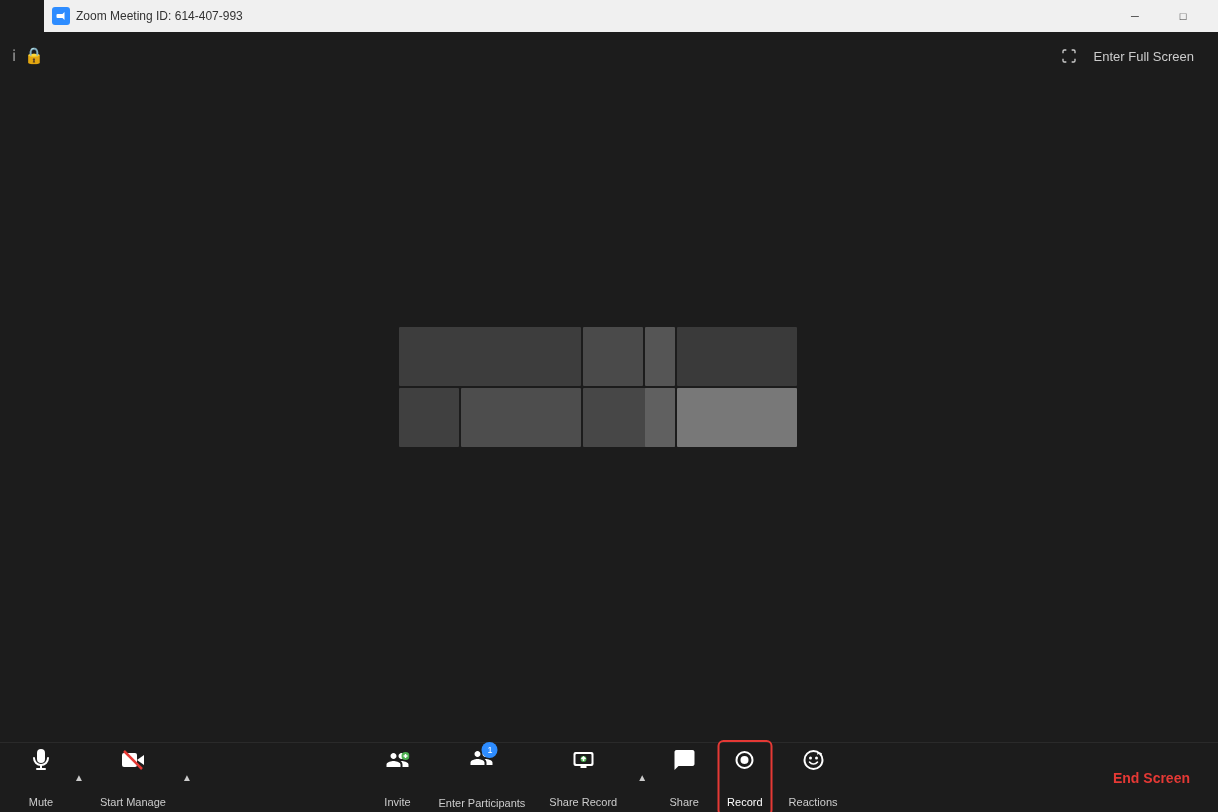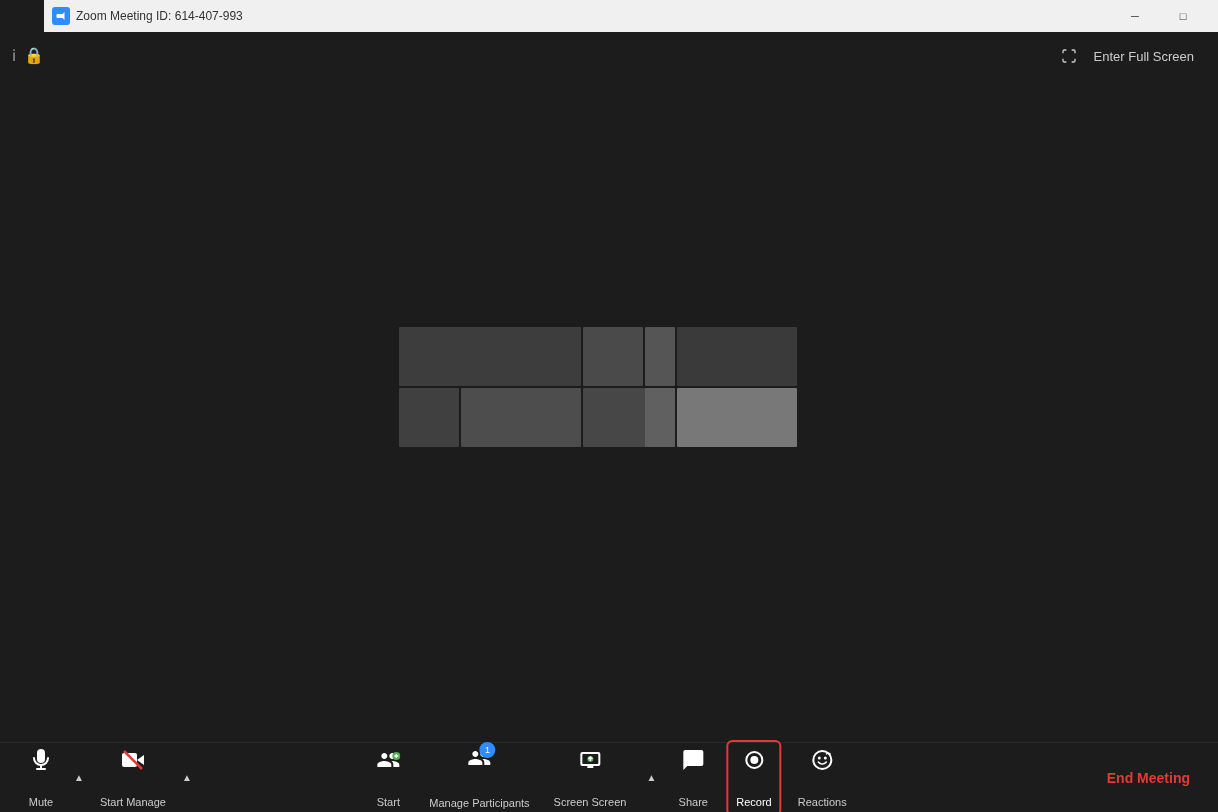--- a/index.html
+++ b/index.html
@@ -350,7 +350,7 @@
     </button>
   </div>
 
-  <button class="end-btn">End Meeting</button>
+  <button class="end-btn">End Screen</button>
 </div>
 
 </body></html>

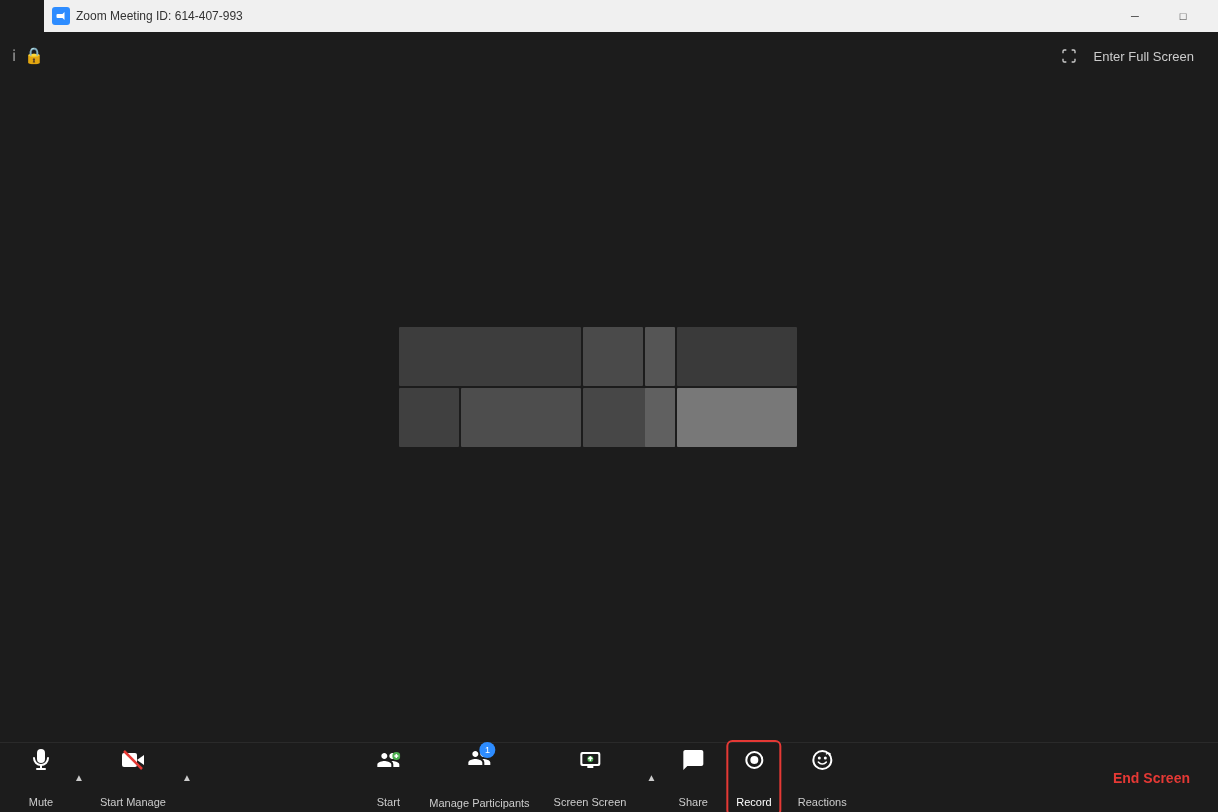--- a/index.html
+++ b/index.html
@@ -298,7 +298,7 @@
         <line x1="20" y1="6" x2="20" y2="10" stroke="white" stroke-width="1.5"></line>
         <line x1="18" y1="8" x2="22" y2="8" stroke="white" stroke-width="1.5"></line>
       </svg>
-      <span class="tool-btn-label">Start</span>
+      <span class="tool-btn-label">Invite</span>
     </button>
 
     <button class="tool-btn">

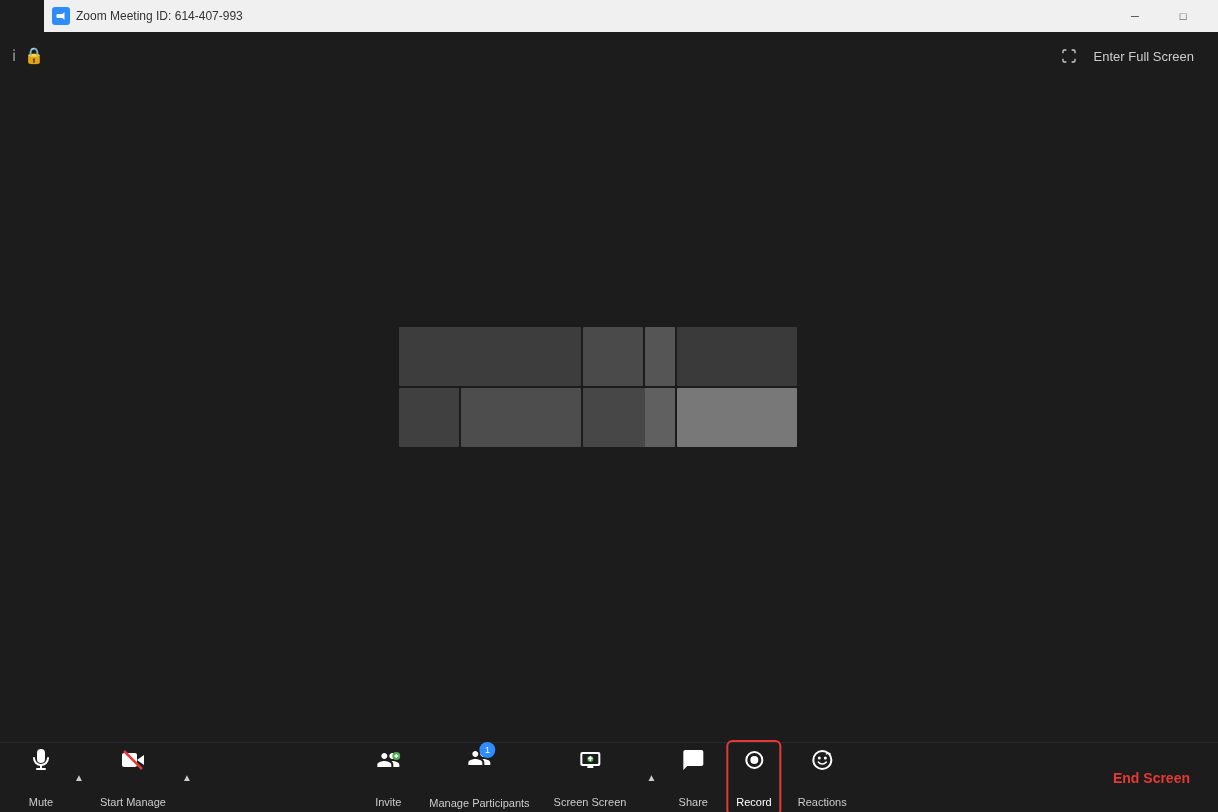--- a/index.html
+++ b/index.html
@@ -308,7 +308,7 @@
         </svg>
         <span class="participant-badge">1</span>
       </div>
-      <span class="tool-btn-label">Manage Participants</span>
+      <span class="tool-btn-label">Enter Participants</span>
     </button>
 
     <button class="tool-btn">

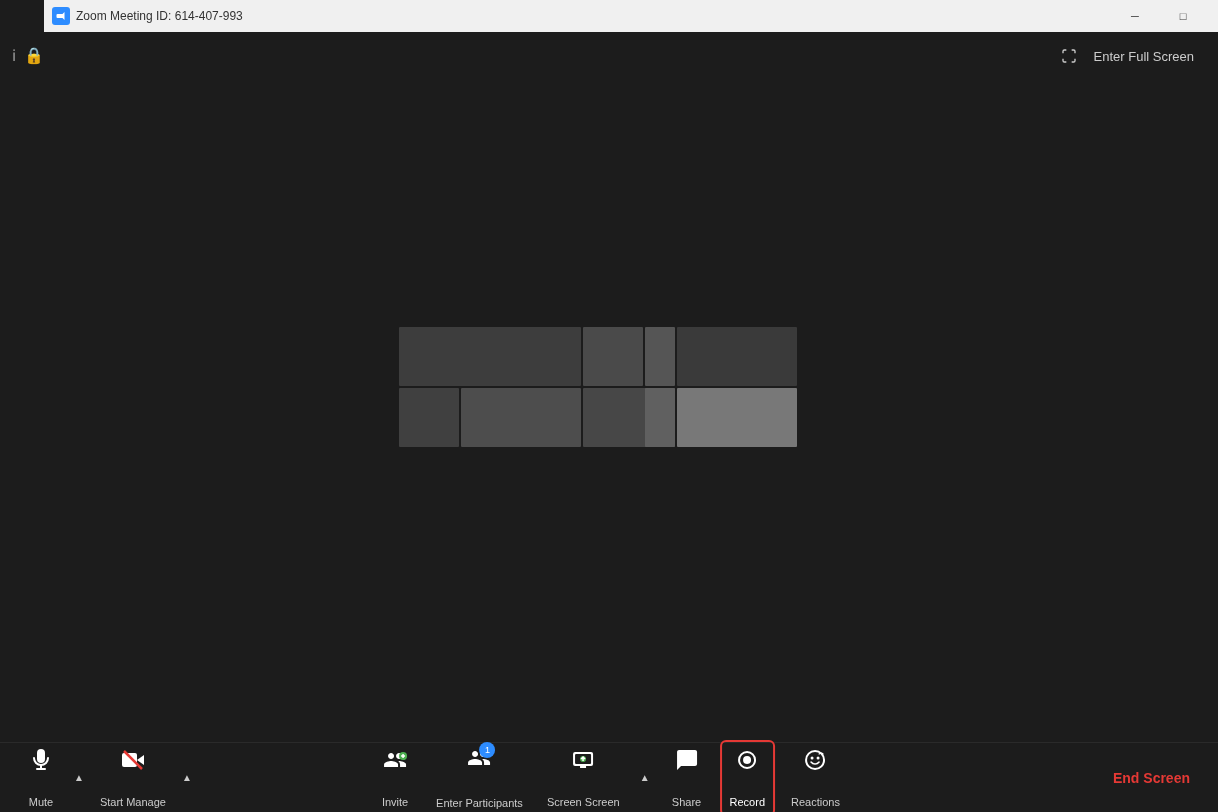--- a/index.html
+++ b/index.html
@@ -319,7 +319,7 @@
         <circle cx="12" cy="11" r="3" fill="#4caf50"></circle>
         <path d="M10 11l2-2 2 2M12 9v4" stroke="white" stroke-width="1.5" fill="none"></path>
       </svg>
-      <span class="tool-btn-label">Screen Screen</span>
+      <span class="tool-btn-label">Share Record</span>
     </button>
     <button class="chevron-btn">▲</button>
 

